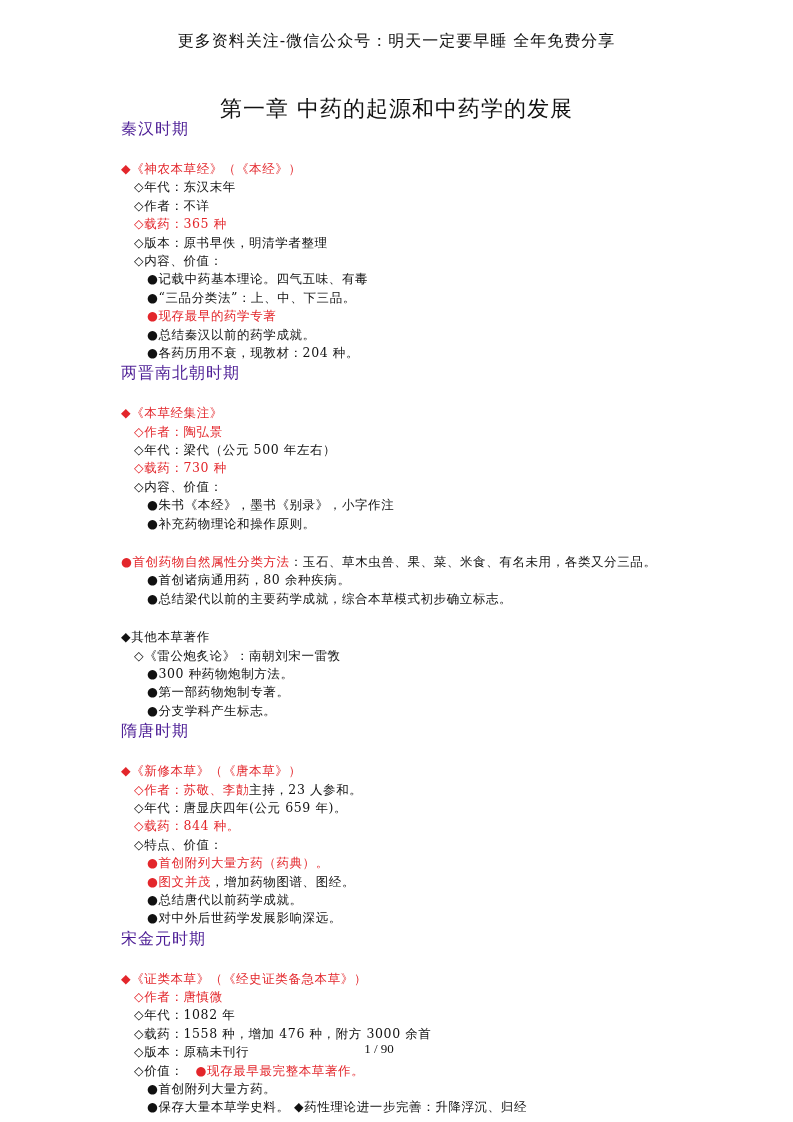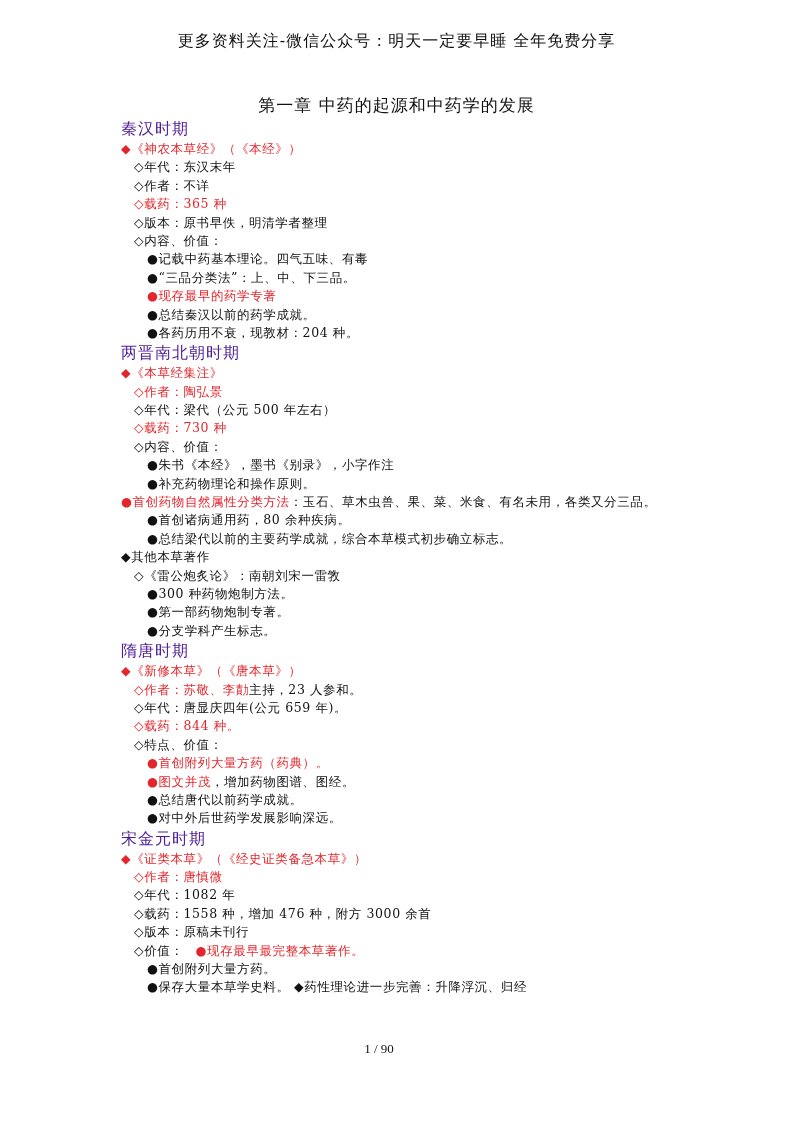--- a/index.html
+++ b/index.html
@@ -8,7 +8,7 @@
   .hdr { position: absolute; top: 31px; left: 0; width: 793px; text-align: center;
          font-size: 16px; letter-spacing: 1px; color: #111; }
   .title { position: absolute; top: 94px; left: 0; width: 793px; text-align: center;
-           font-size: 17px; letter-spacing: 1px; color: #111; }
+           font-size: 22px; letter-spacing: 1px; color: #111; }
   .content { position: absolute; top: 118px; left: 121px; width: 620px; }
   .line { height: 18.4px; line-height: 18.4px; font-size: 12.5px; white-space: nowrap; letter-spacing: 0.6px; }
   .sec { height: 22px; line-height: 22px; font-size: 16px; color: #4c1d95; letter-spacing: 1px; font-family: "DejaVu Sans", sans-serif; }

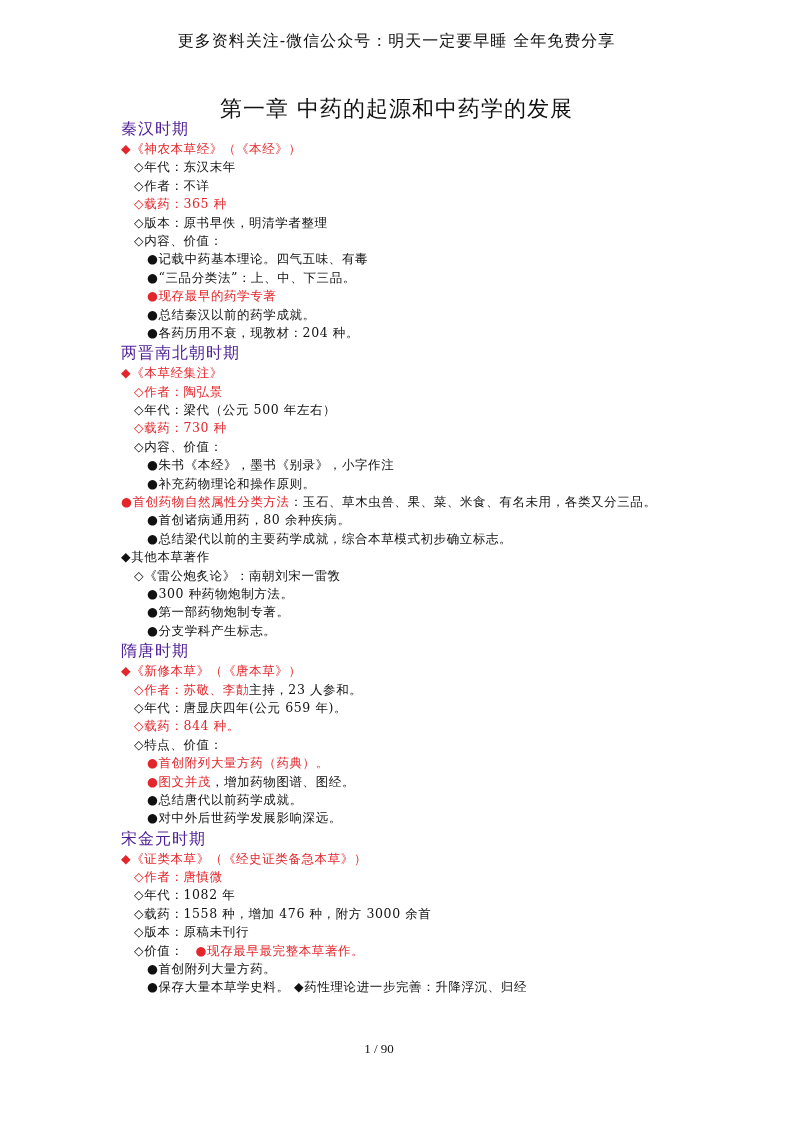--- a/index.html
+++ b/index.html
@@ -12,7 +12,7 @@
   .content { position: absolute; top: 118px; left: 121px; width: 620px; }
   .line { height: 18.4px; line-height: 18.4px; font-size: 12.5px; white-space: nowrap; letter-spacing: 0.6px; }
   .sec { height: 22px; line-height: 22px; font-size: 16px; color: #4c1d95; letter-spacing: 1px; font-family: "DejaVu Sans", sans-serif; }
-  .l0 { padding-left: 0; }
+  .l0 { padding-left: 0; margin-top: 20px; }
   .l1 { padding-left: 13px; }
   .l2 { padding-left: 26px; }
   .red { color: #e3262b; }

